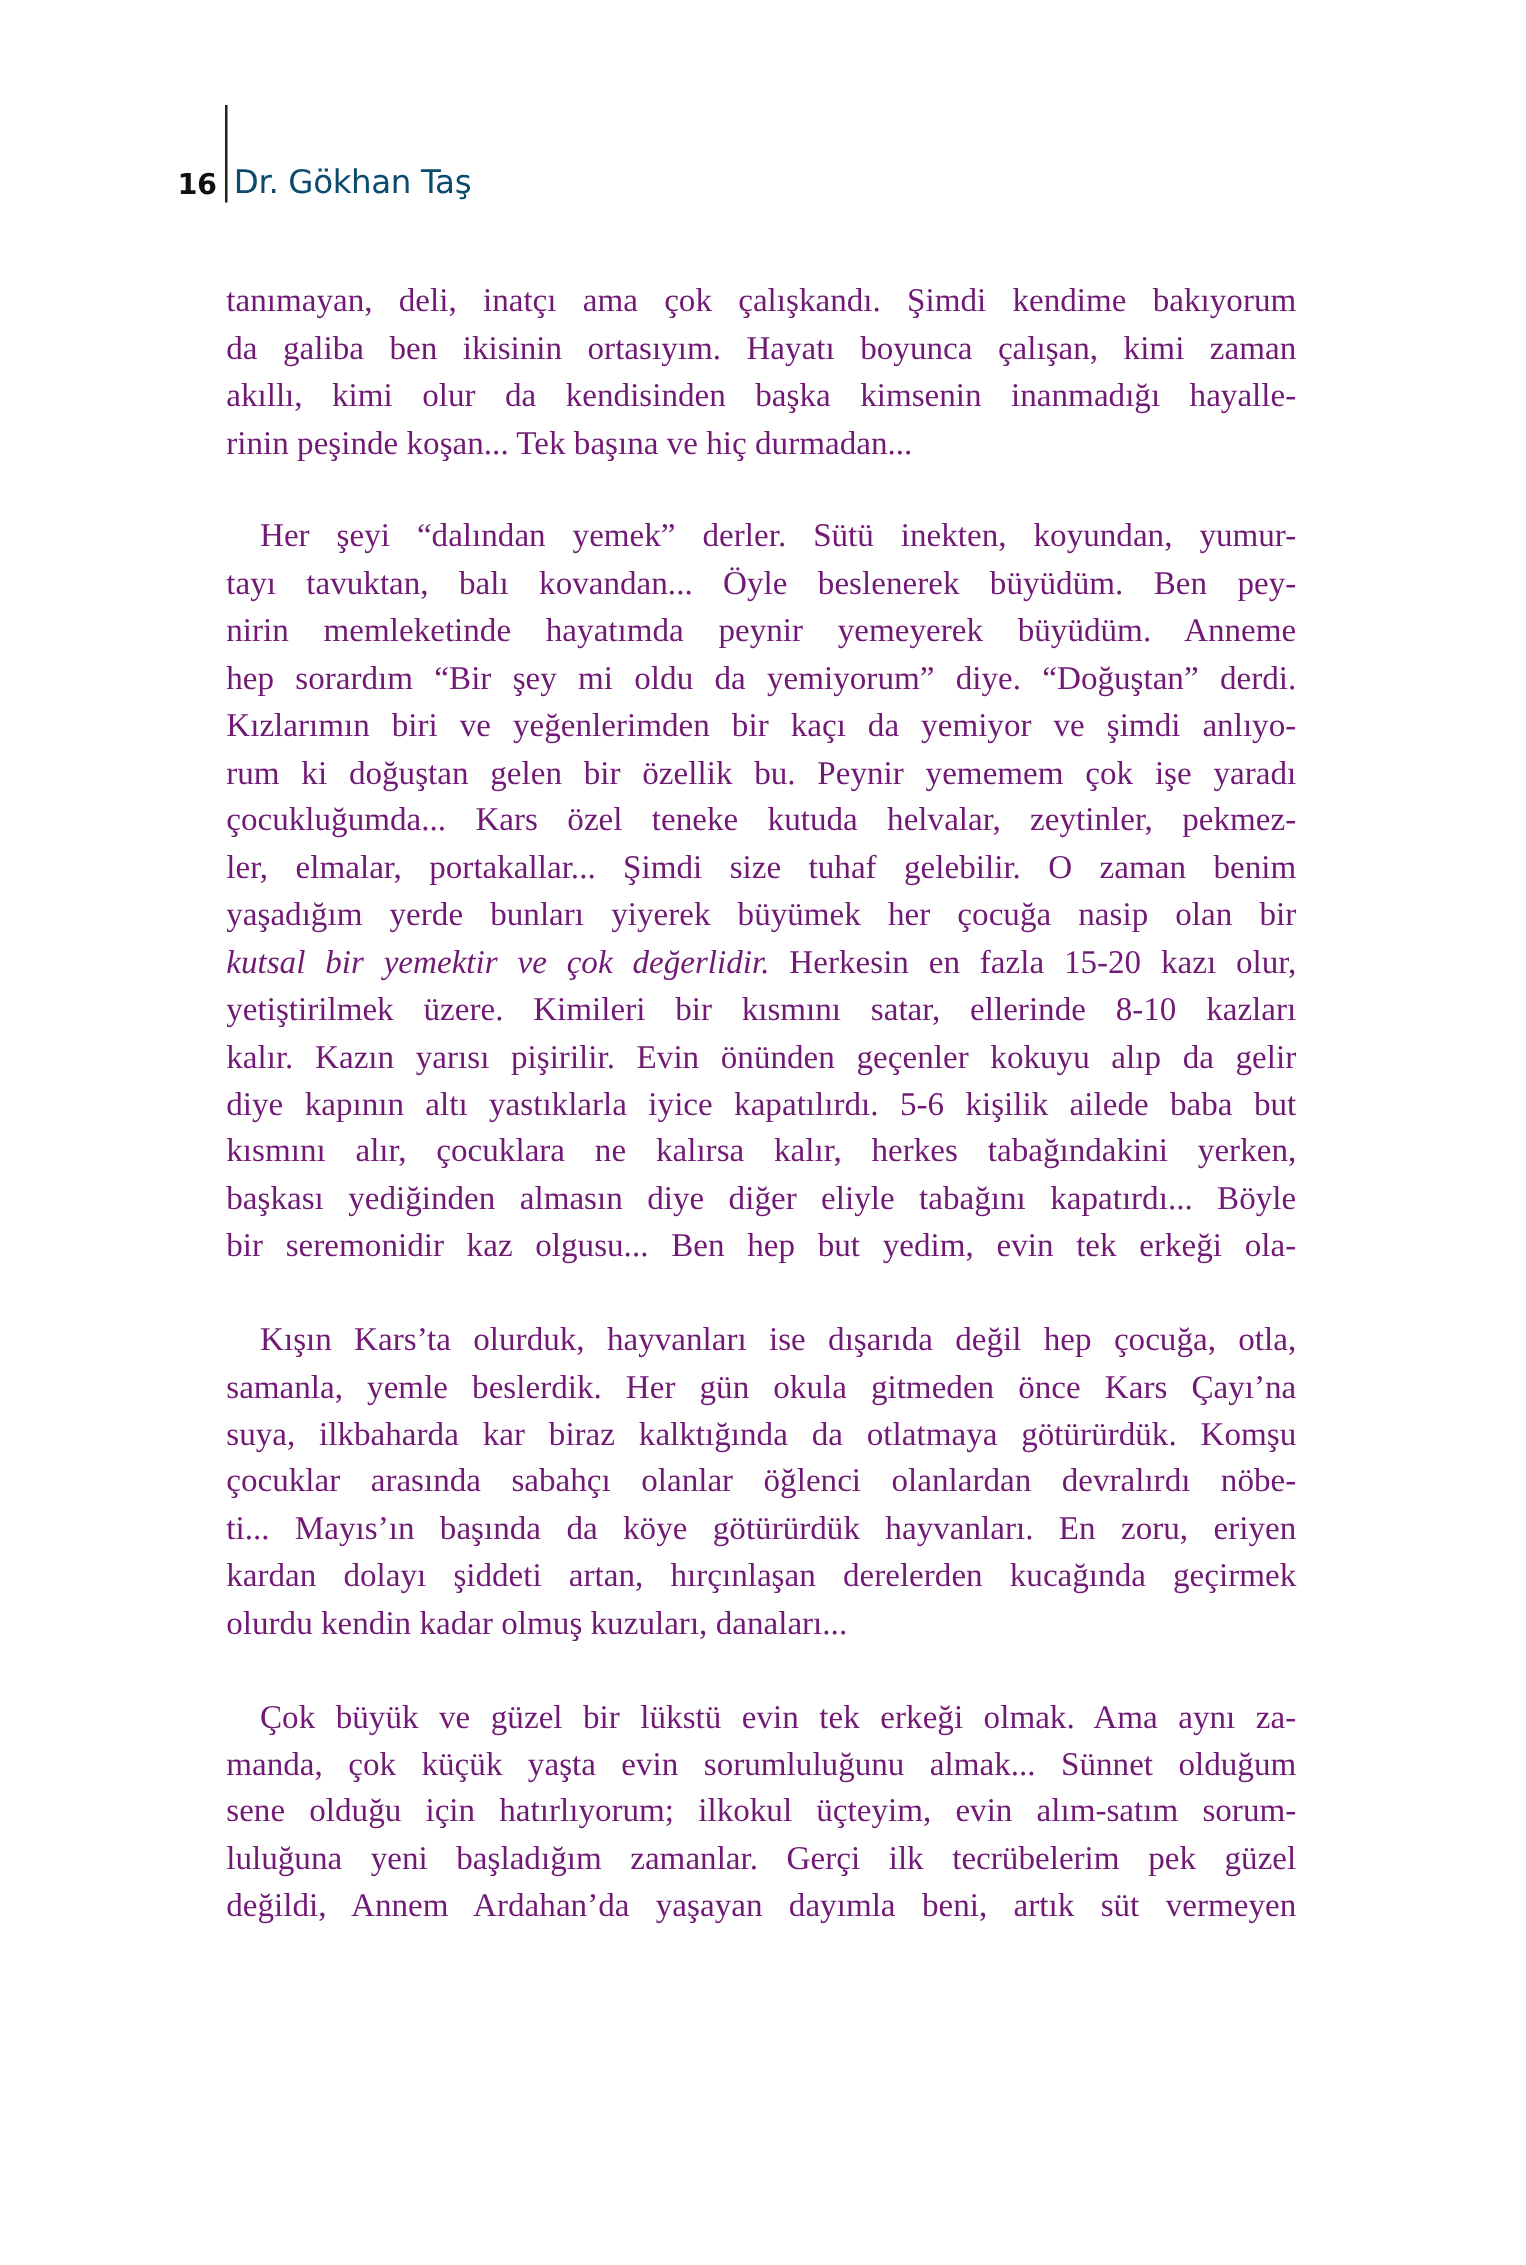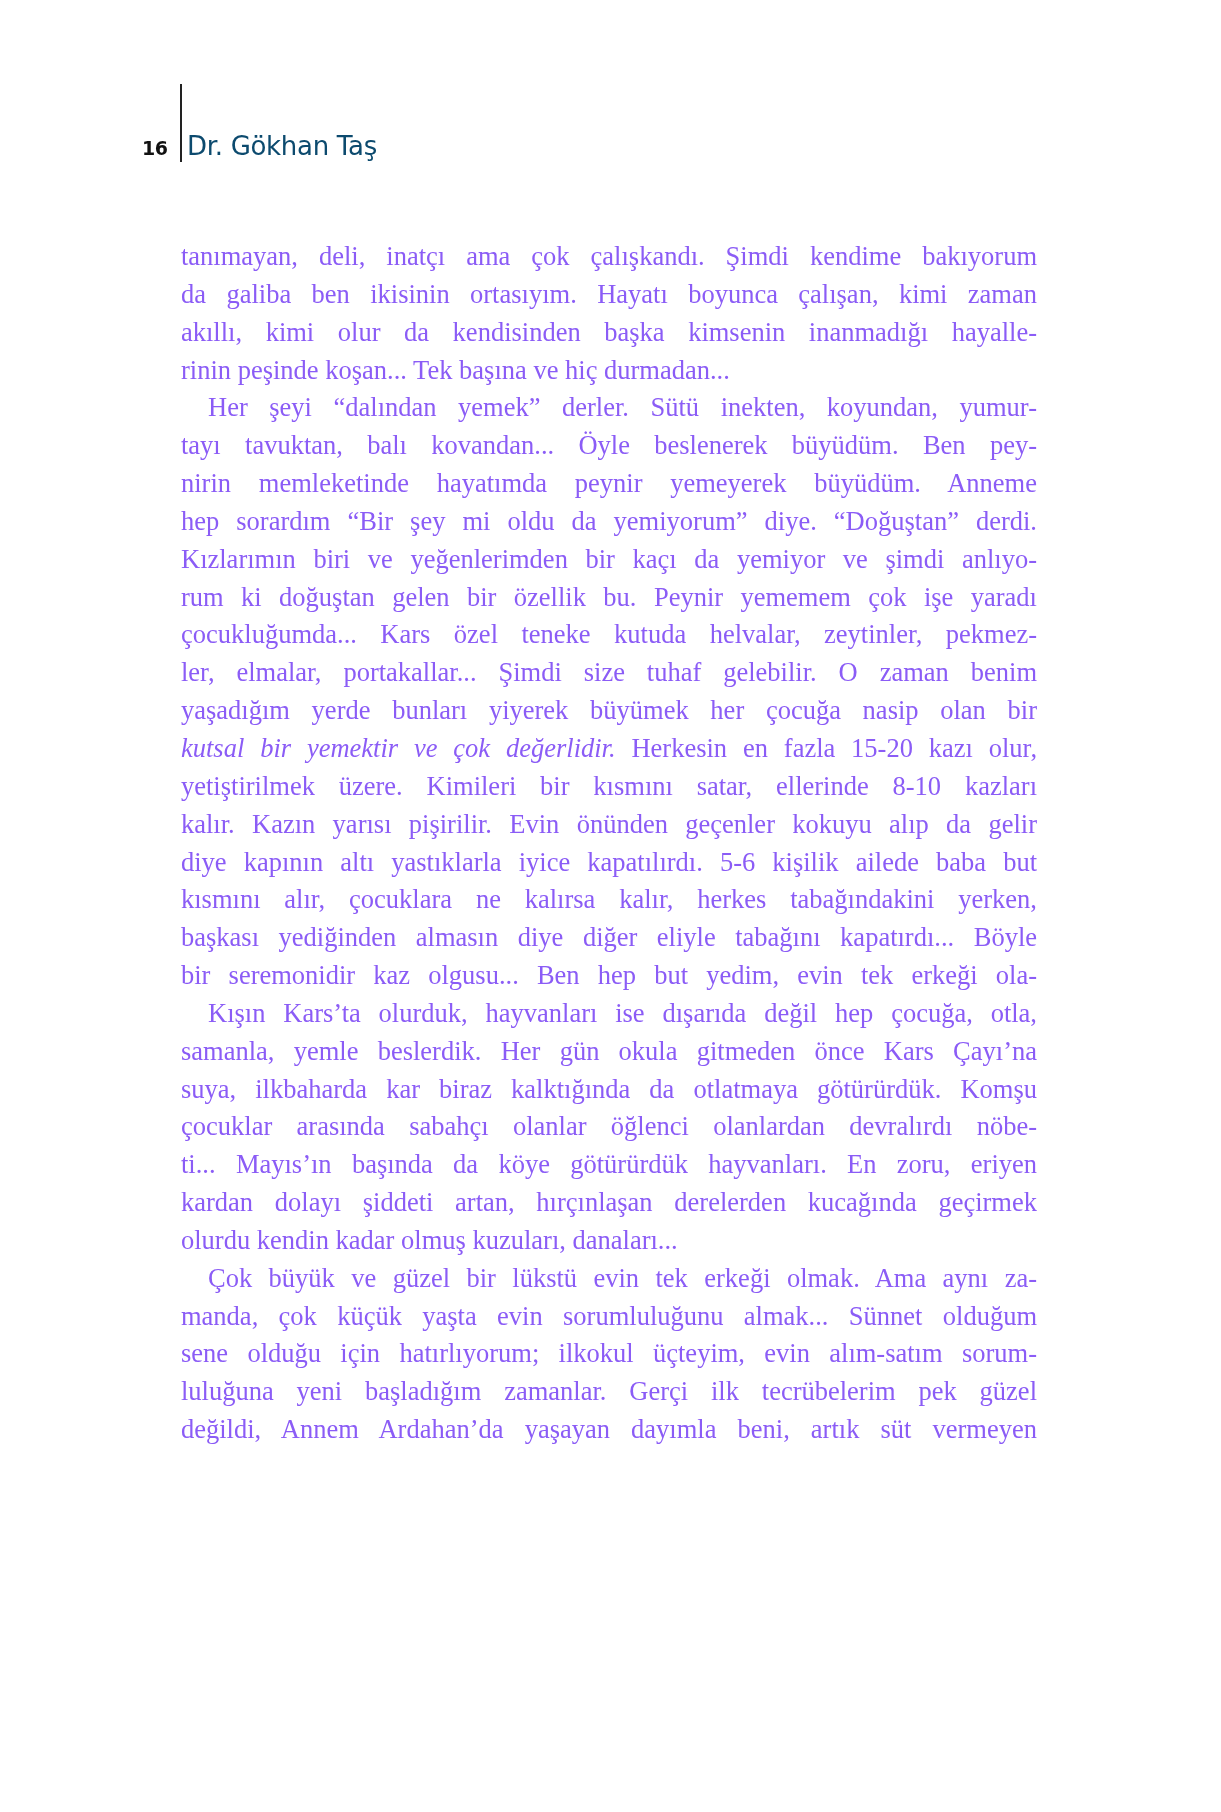--- a/index.html
+++ b/index.html
@@ -35,7 +35,7 @@
     top: 133px;
     font-family: "DejaVu Sans", sans-serif;
     font-weight: bold;
-    font-size: 19px;
+    font-size: 23px;
     line-height: 30px;
     letter-spacing: -0.5px;
     color: #111111;

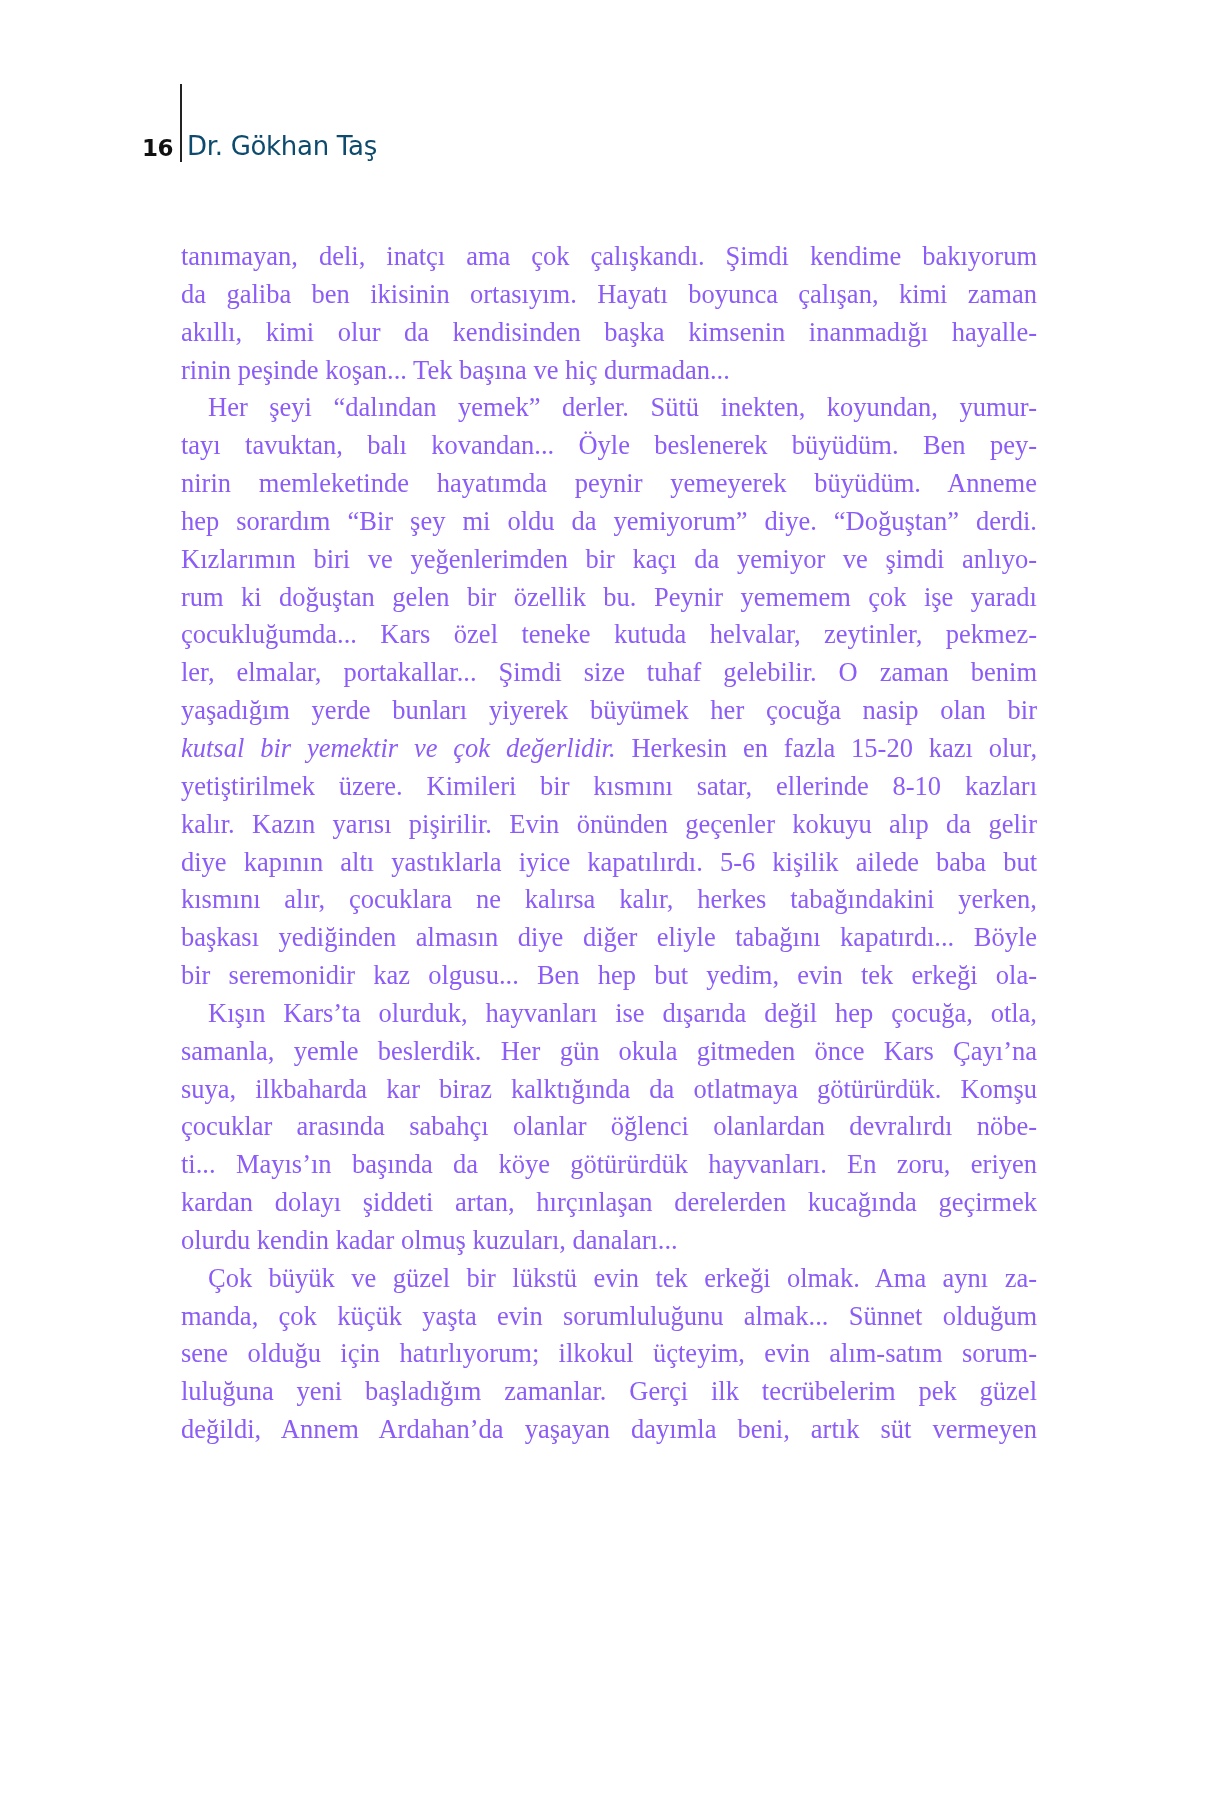--- a/index.html
+++ b/index.html
@@ -54,12 +54,12 @@
   .body-text {
     position: absolute;
     left: 181px;
-    top: 238px;
+    top: 222px;
     width: 856px;
     font-family: "Liberation Serif", serif;
     font-size: 26.5px;
     line-height: 37.85px;
-    color: #8b5cf6;
+    color: #701a75;
   }
   .line {
     display: block;

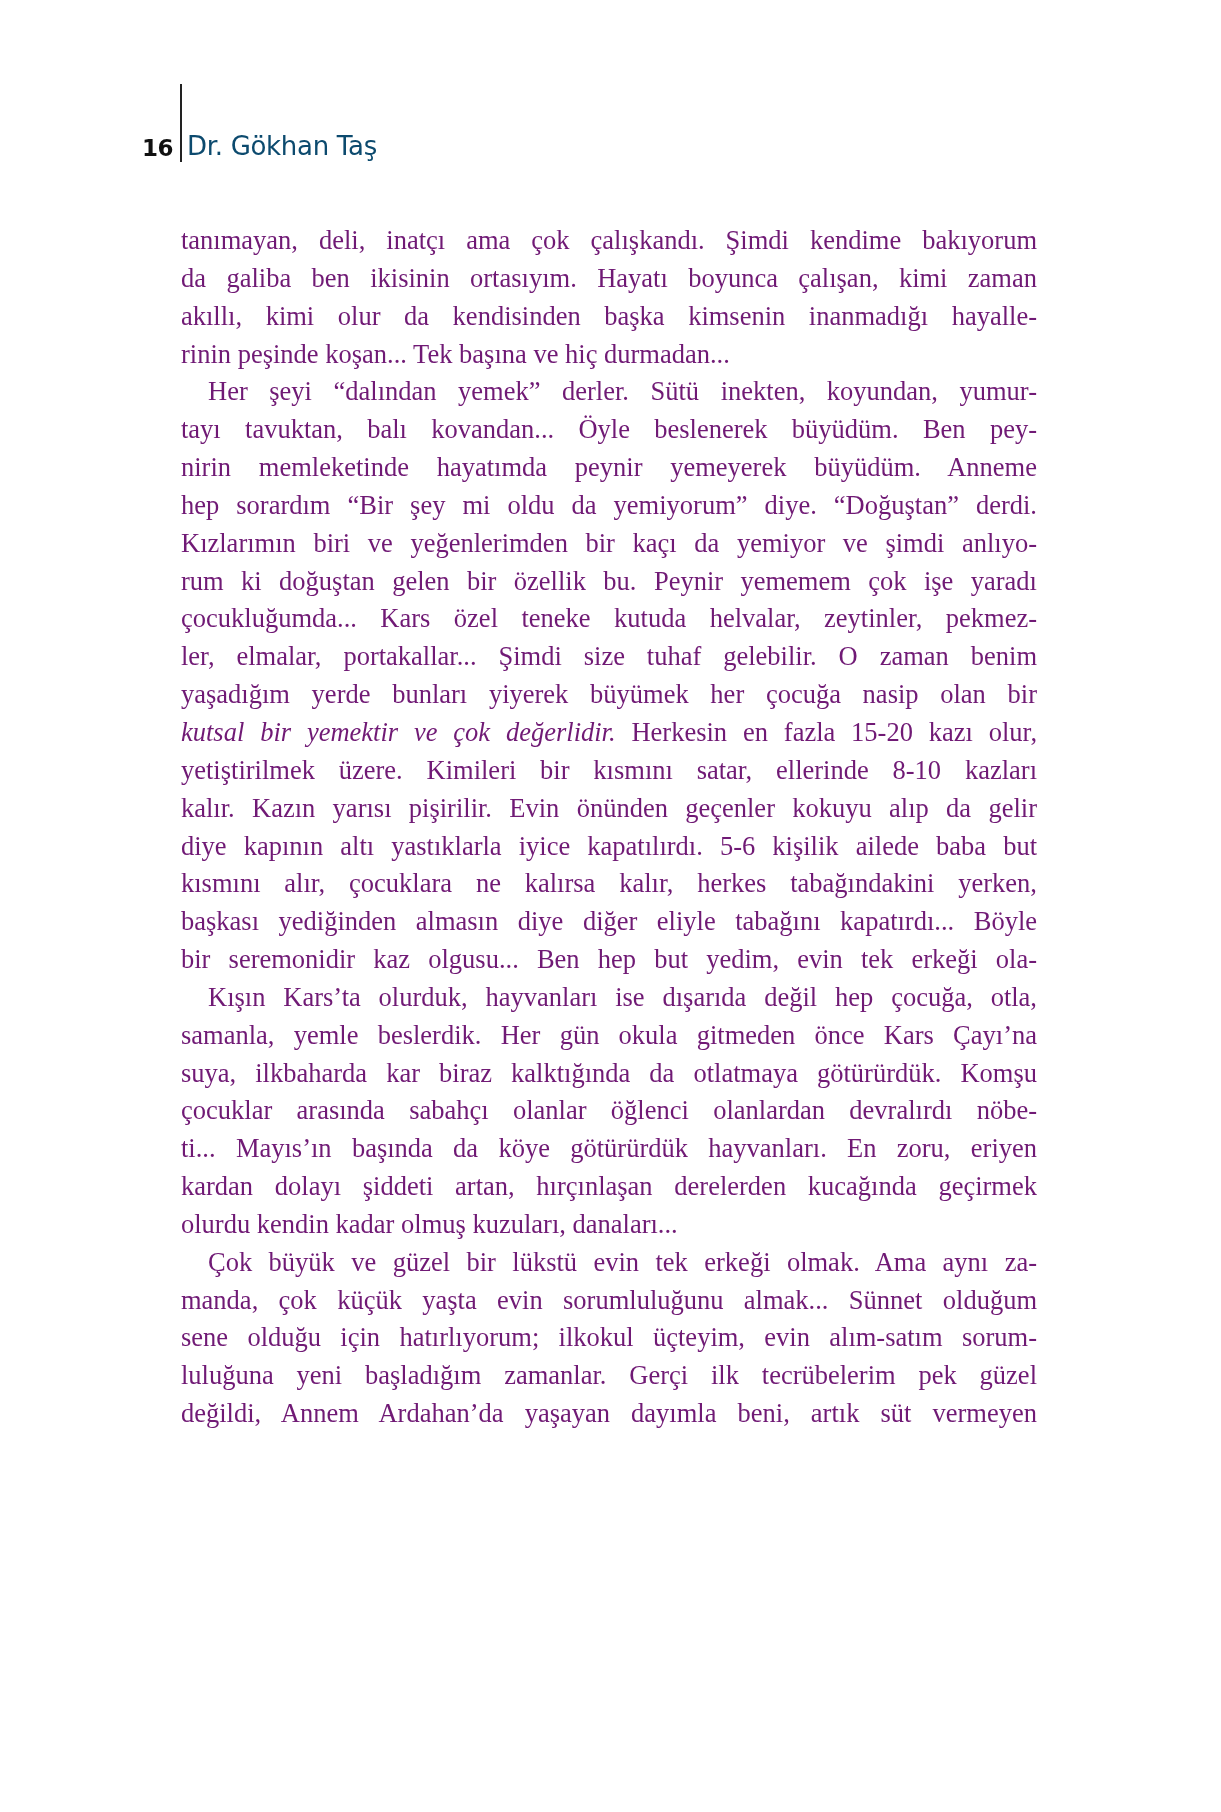--- a/index.html
+++ b/index.html
@@ -73,6 +73,7 @@
   }
   .line.indent {
     padding-left: 27px;
+    margin-top: 37px;
   }
   .ital {
     font-style: italic;

